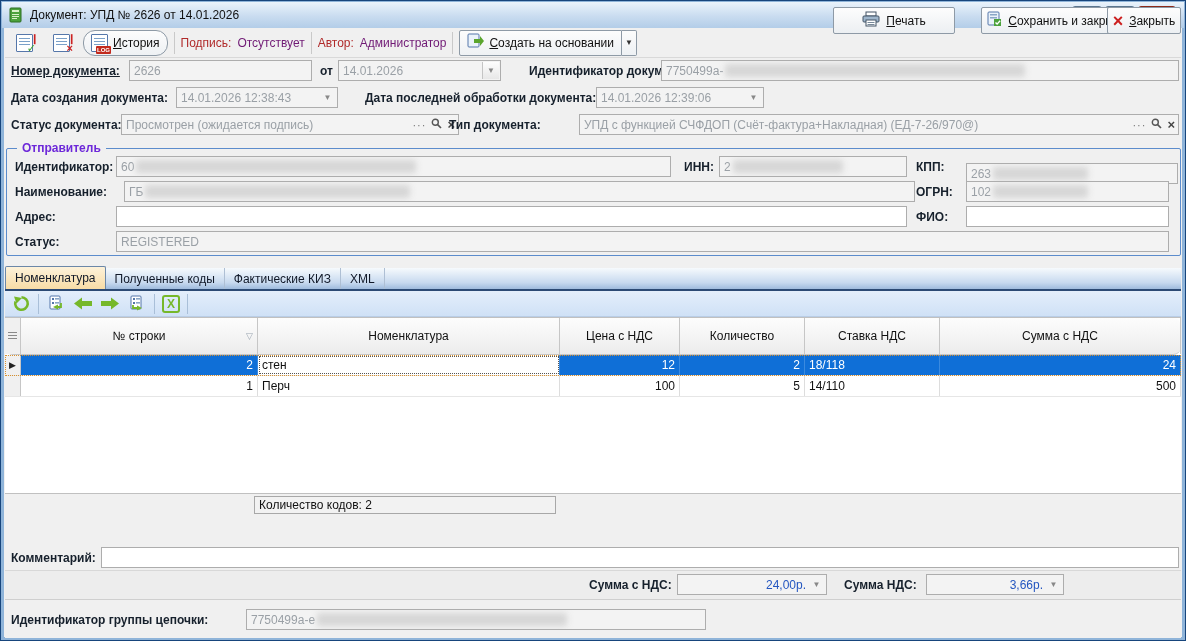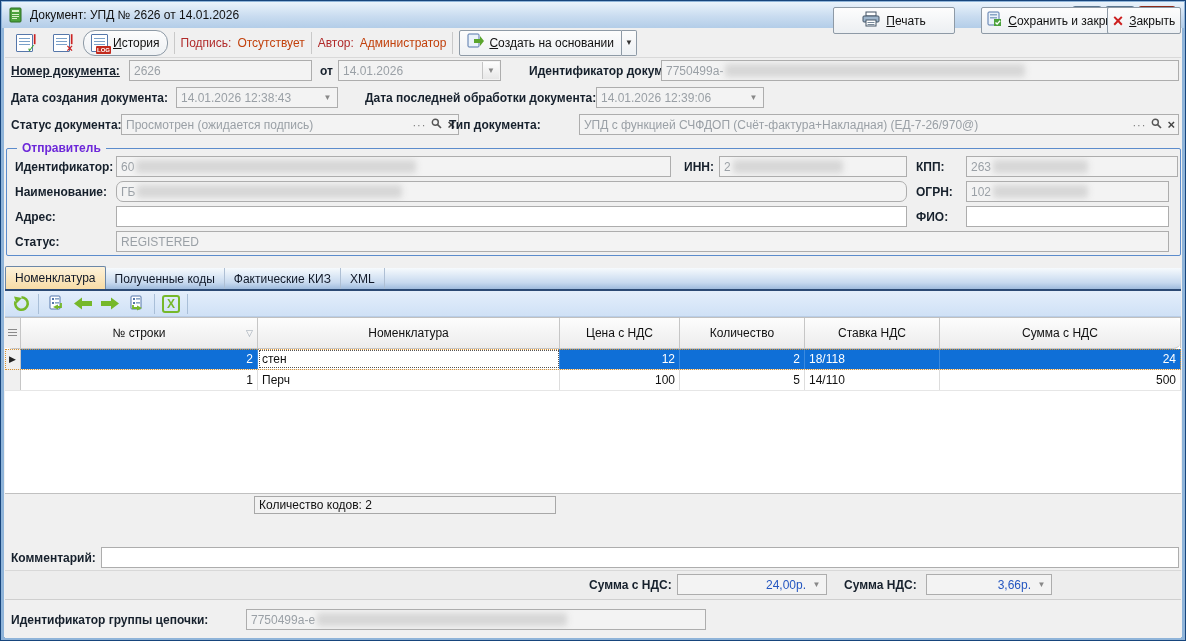--- a/index.html
+++ b/index.html
@@ -33,7 +33,7 @@
   .bang { position:absolute; right:-7px; top:-2px; color:#c22; font-weight:bold; font-size:10px; }
   .log-badge { position:absolute; left:4px; bottom:-3px; background:#c22a1d; color:#fff; font-size:6px; font-weight:bold;
                padding:0 1px; line-height:8px; border-radius:1px; }
-  .lbl-red { color:#b02a2a; font-size:12px; } .lbl-blue { color:#c2410c; font-size:12px; }
+  .lbl-red { color:#b02a2a; font-size:12px; } .lbl-blue { color:#701a75; font-size:12px; }
   .split-arrow { width:15px; height:26px; border:1px solid #8e9aa6; border-left:none; border-radius:0 2px 2px 0;
                  background:linear-gradient(#fcfcfc,#eef1f4); font-size:8px; color:#333; display:flex; align-items:center; justify-content:center; }
   .ul-first { display:inline-block; }

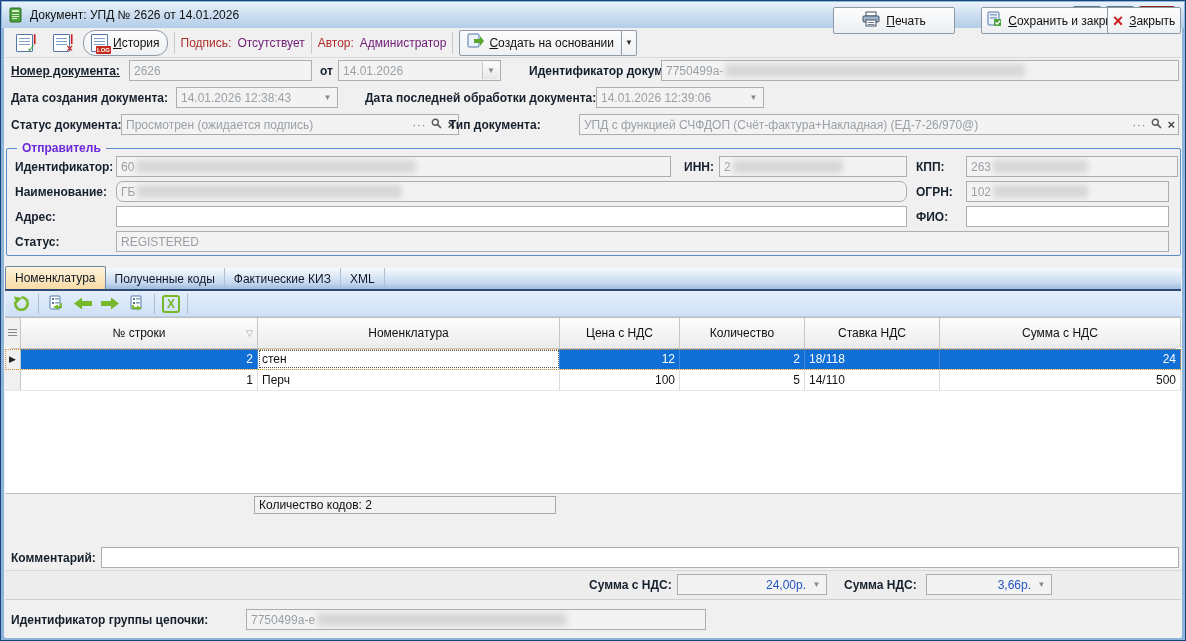--- a/index.html
+++ b/index.html
@@ -232,7 +232,7 @@
       <span class="blur" style="width:110px"></span>
   </div>
   <span class="lbl" style="left:915px; top:156px;">КПП:</span>
-  <div class="field" style="left:965px; top:155px; width:212px;">
+  <div class="field" style="left:965px; top:162px; width:212px;">
     <span>263</span>
       <span class="blur" style="width:95px"></span>
   </div>

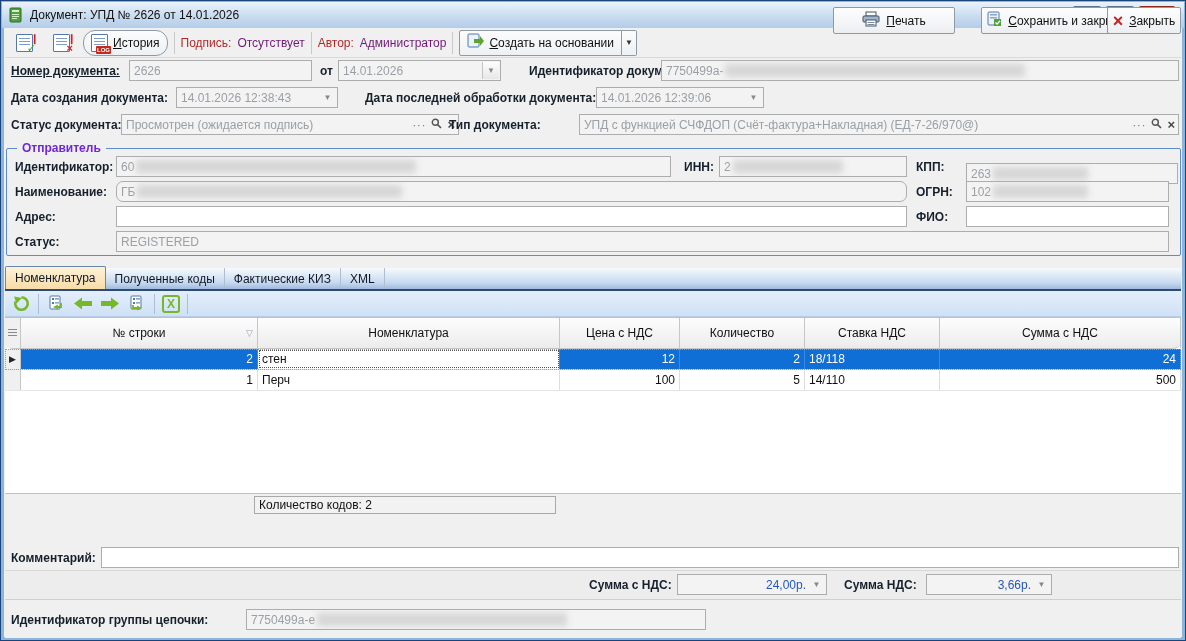--- a/index.html
+++ b/index.html
@@ -238,7 +238,7 @@
   </div>
 
   <span class="lbl" style="left:14px; top:181px;">Наименование:</span>
-  <div class="field" style="left:115px; top:180px; width:791px;border-radius:7px;">
+  <div class="field" style="left:123px; top:180px; width:791px;">
     <span>ГБ</span>
       <span class="blur" style="width:265px"></span>
   </div>

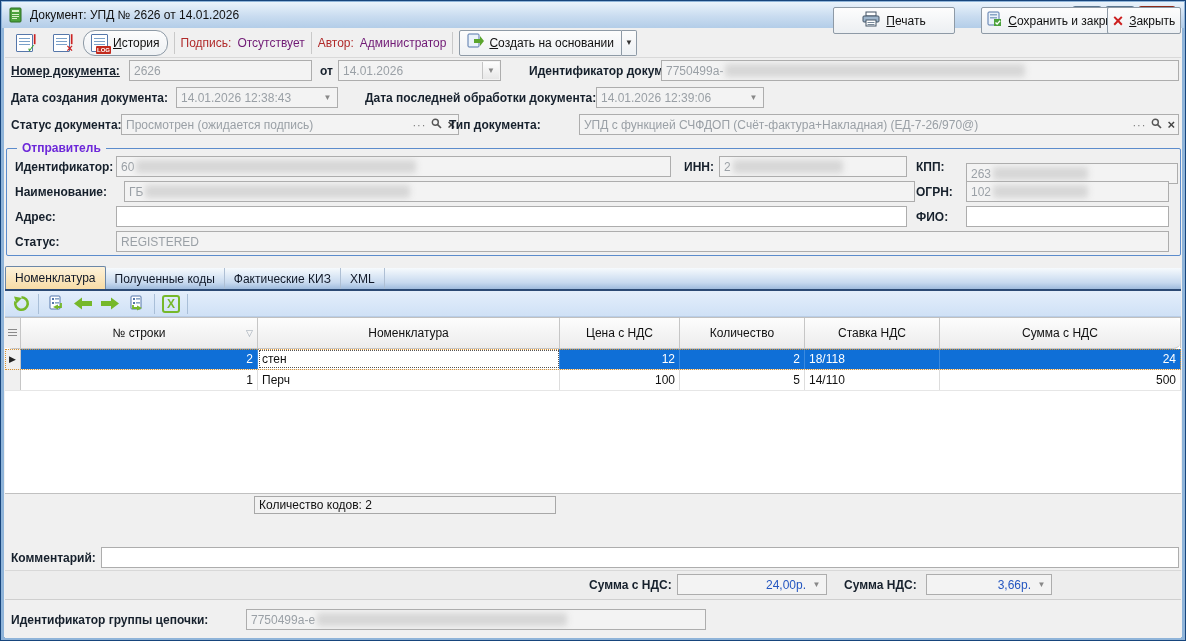--- a/index.html
+++ b/index.html
@@ -65,7 +65,7 @@
   .gico { display:flex; align-items:center; justify-content:center; width:20px; height:20px; }
   
   .grid { position:absolute; left:4px; top:316px; right:4px; bottom:124px; background:#fff; border-top:1px solid #c0c0c0; }
-  .g-header { display:flex; height:31px; background:linear-gradient(#fdfdfd,#ececec); border-bottom:1px solid #c6c6c6;border-radius:8px; }
+  .g-header { display:flex; height:37px; background:linear-gradient(#fdfdfd,#ececec); border-bottom:1px solid #c6c6c6;border-radius:8px; }
   .g-hcell { border-right:1px solid #c6c6c6; font-size:12px; color:#111; display:flex; align-items:center; justify-content:center; position:relative; }
   .g-hcell .filter { position:absolute; right:4px; color:#9aa5b1; font-size:9px; }
   .g-row { display:flex; height:21px; border-bottom:1px solid #e6e6e6; font-size:12px; color:#111; }

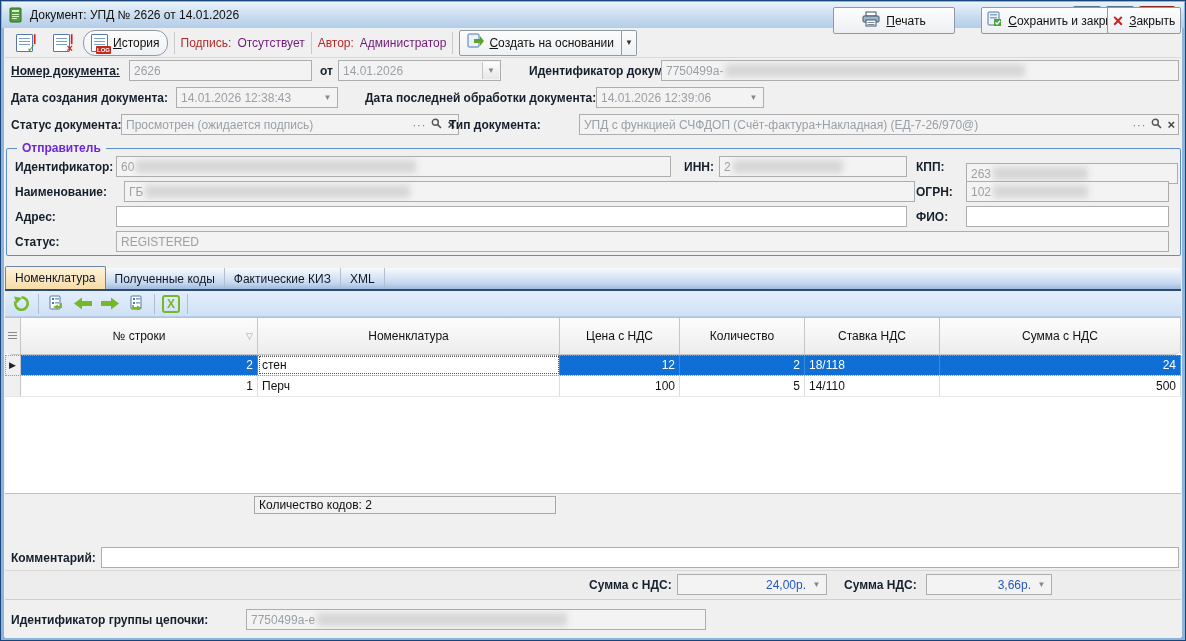--- a/index.html
+++ b/index.html
@@ -365,7 +365,7 @@
     <span class="combo-btn" style="background:none;border:none;">▼</span>
   </div>
   <span class="lbl" style="left:843px; top:574px;">Сумма НДС:</span>
-  <div class="field" style="left:925px; top:573px; width:126px;">
+  <div class="field" style="left:925px; top:573px; width:138px;">
     <span class="blue-val" style="position:absolute; right:20px;">3,66р.</span>
     <span class="combo-btn" style="background:none;border:none;">▼</span>
   </div>

